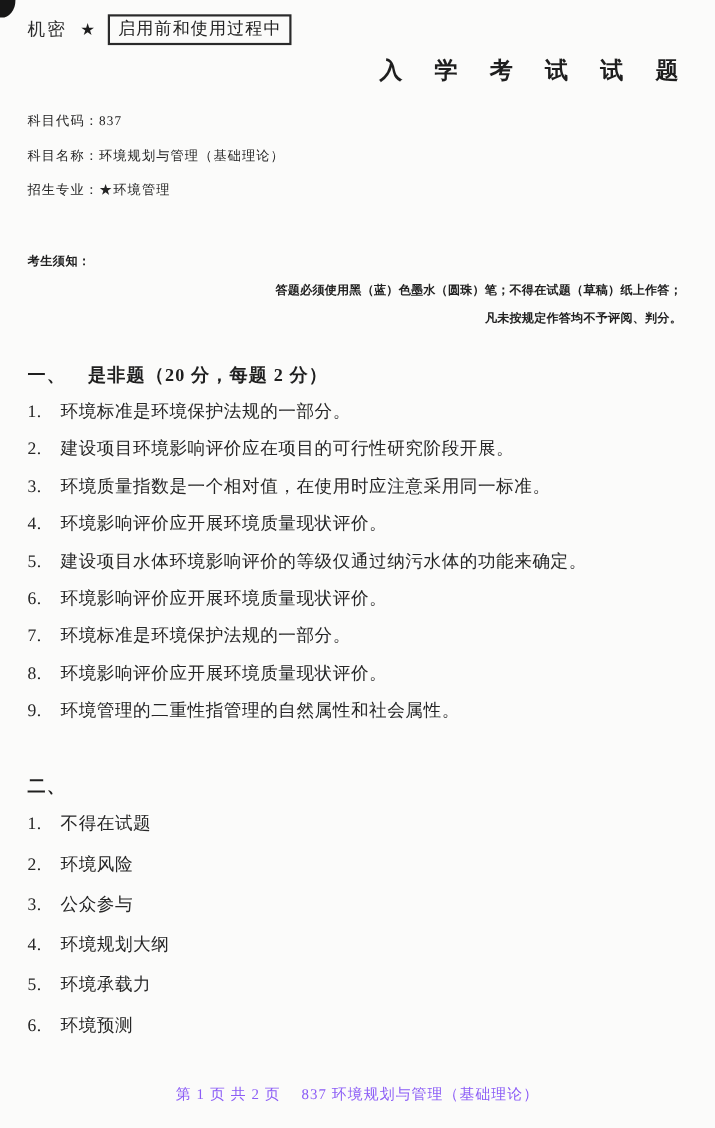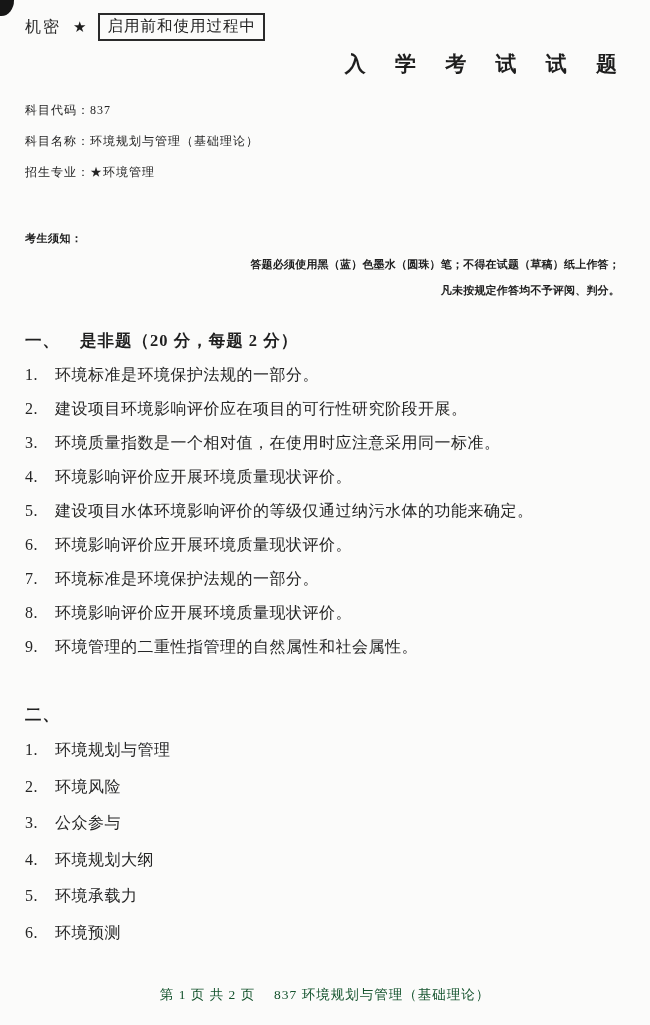--- a/index.html
+++ b/index.html
@@ -196,7 +196,7 @@
   <div class="question-list">
     <div class="question-row q-s2">
       <span class="q-num">1.</span>
-      <span class="q-text">环境规划与管理</span>
+      <span class="q-text">不得在试题</span>
     </div>
     <div class="question-row q-s2">
       <span class="q-num">2.</span>

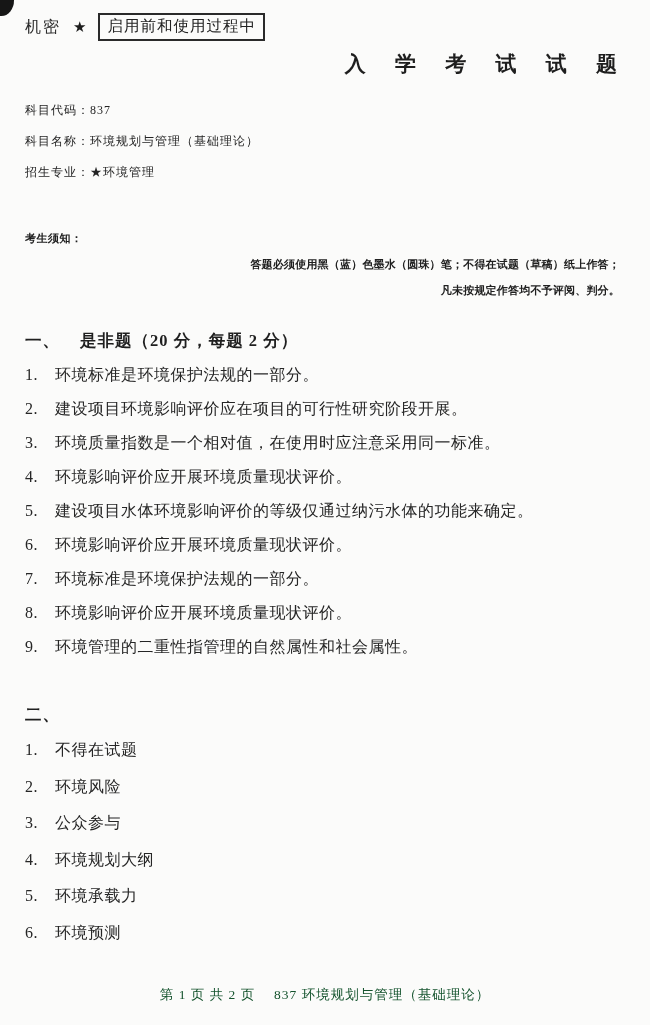--- a/index.html
+++ b/index.html
@@ -107,7 +107,7 @@
     text-align: center;
     font-size: 13.5px;
     letter-spacing: 1px;
-    color: #14532d;
+    color: #8b5cf6;
   }
 </style>
 </head>

